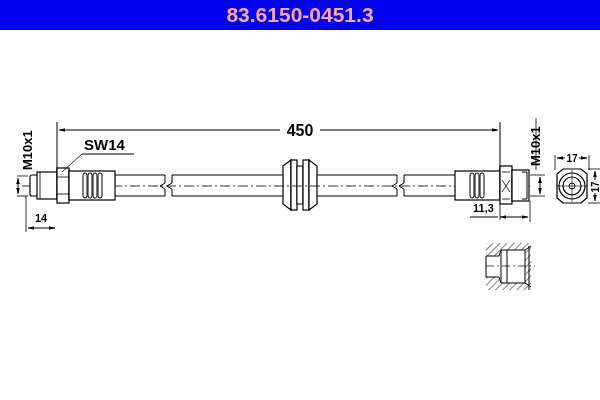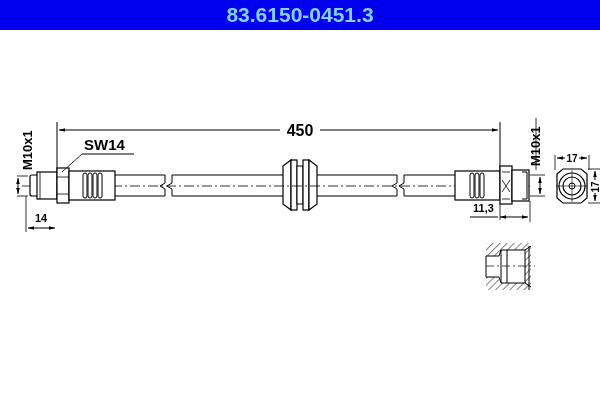--- a/index.html
+++ b/index.html
@@ -6,7 +6,7 @@
   body { width: 600px; height: 400px; position: relative; overflow: hidden; font-family: "Liberation Sans", sans-serif; }
   .header {
     position: absolute; left: 0; top: 0; width: 600px; height: 30px;
-    background: #0000ee; color: #7dd3fc;
+    background: #0000ee; color: #fca5a5;
     display: flex; justify-content: center; align-items: center;
     font-weight: bold; font-size: 21px; letter-spacing: 0px;
   }

